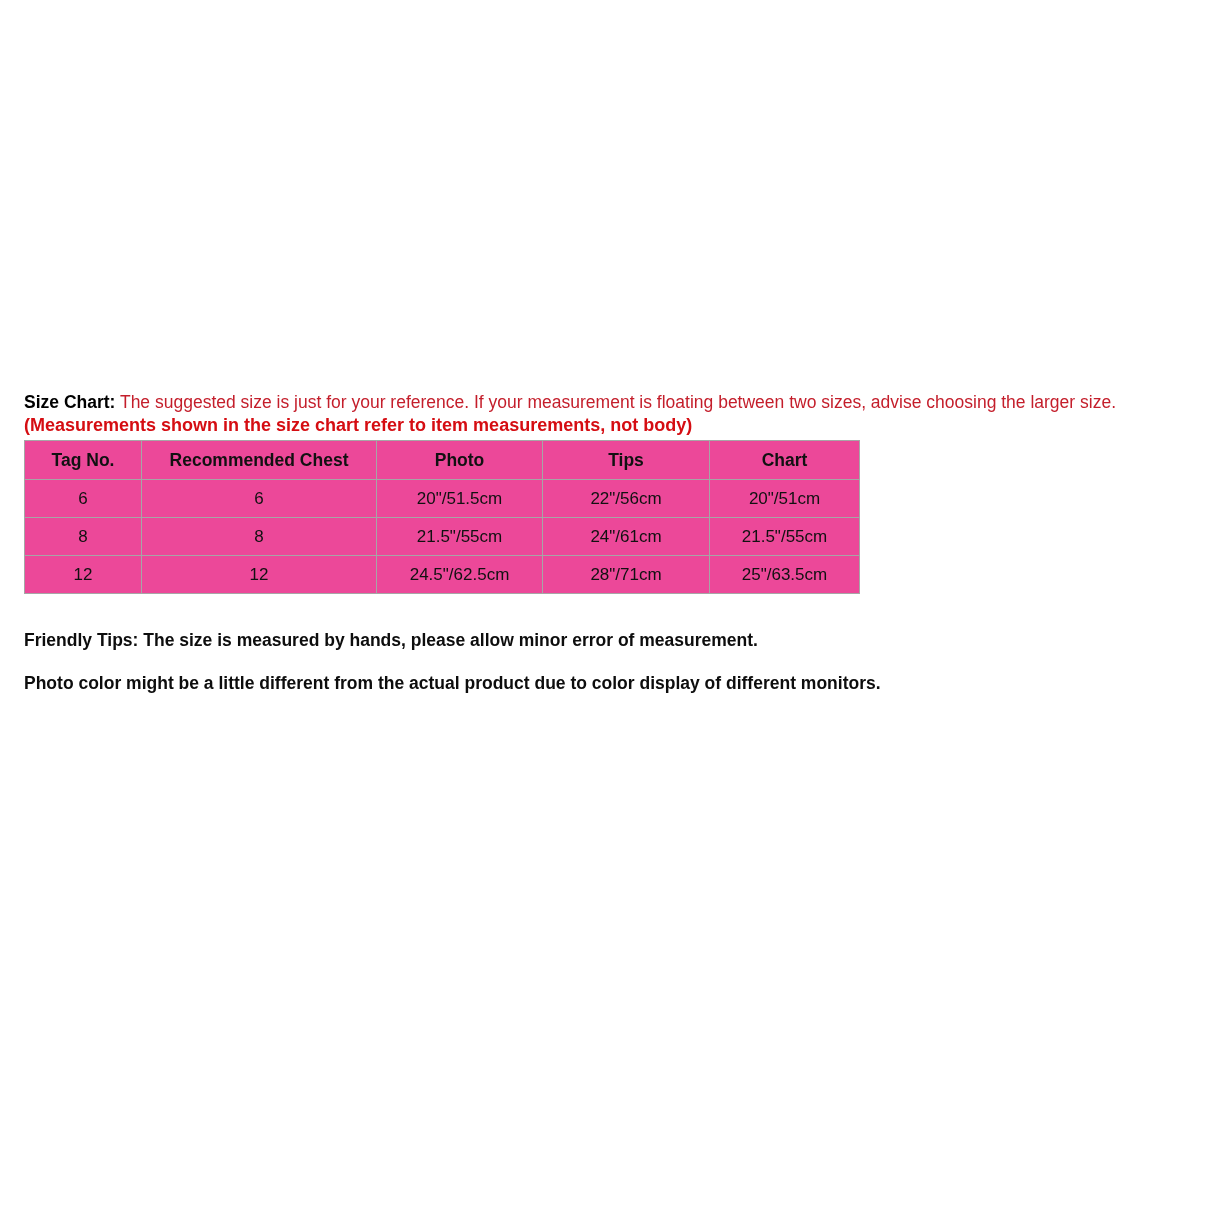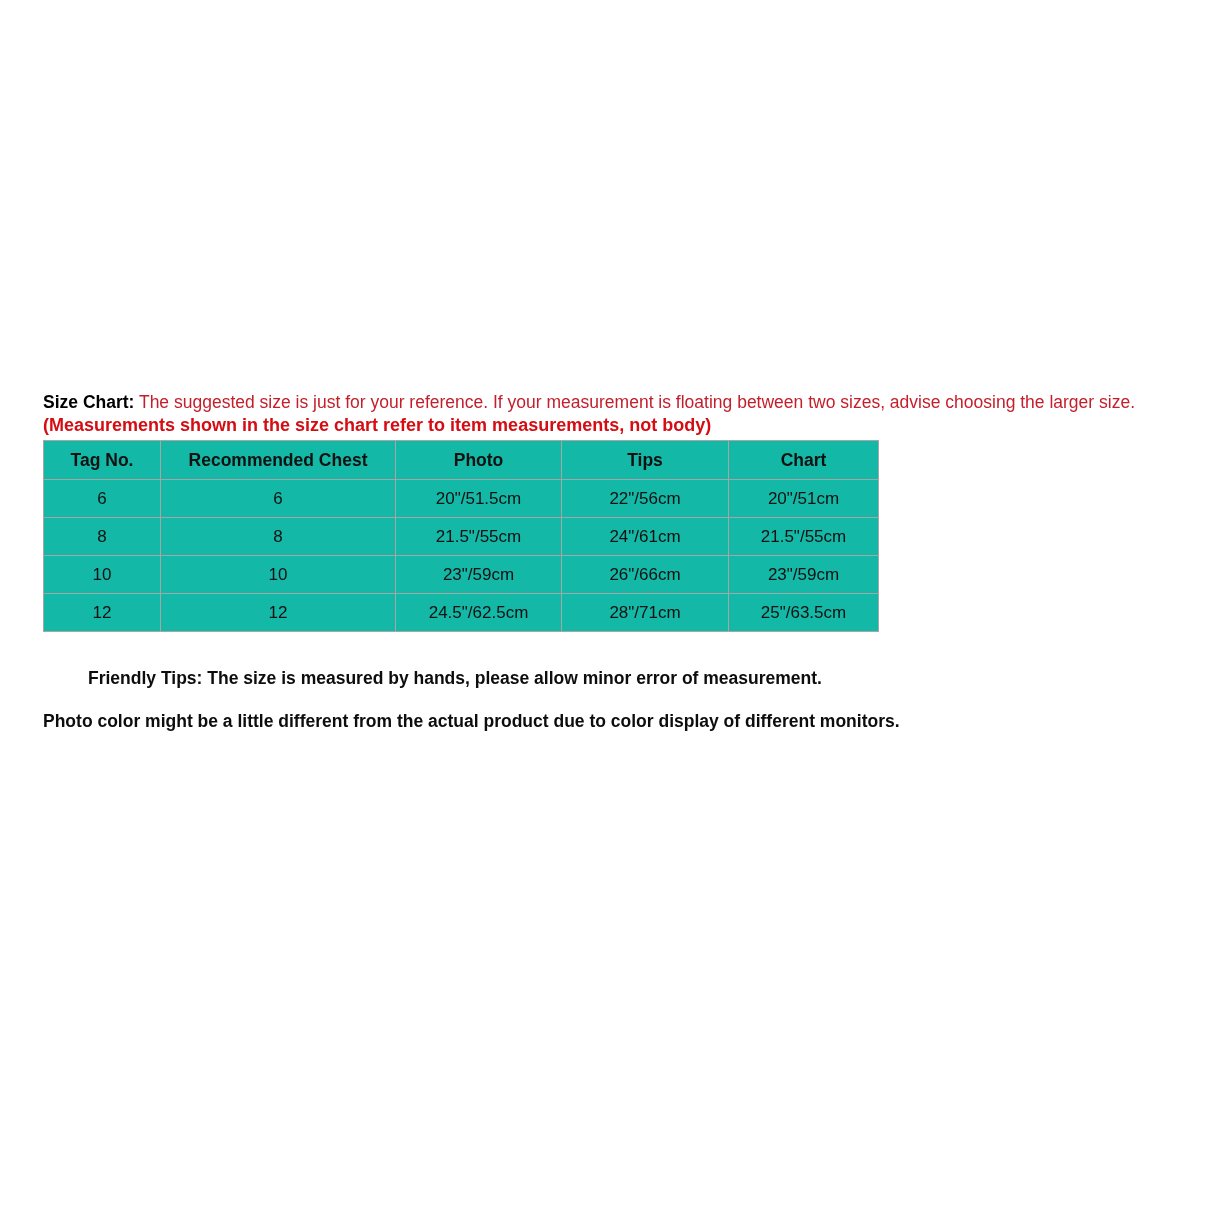--- a/index.html
+++ b/index.html
@@ -25,7 +25,7 @@
   .content {
     position: absolute;
     top: 391px;
-    left: 43px;
+    left: 24px;
     width: 1150px;
   }
   .intro {

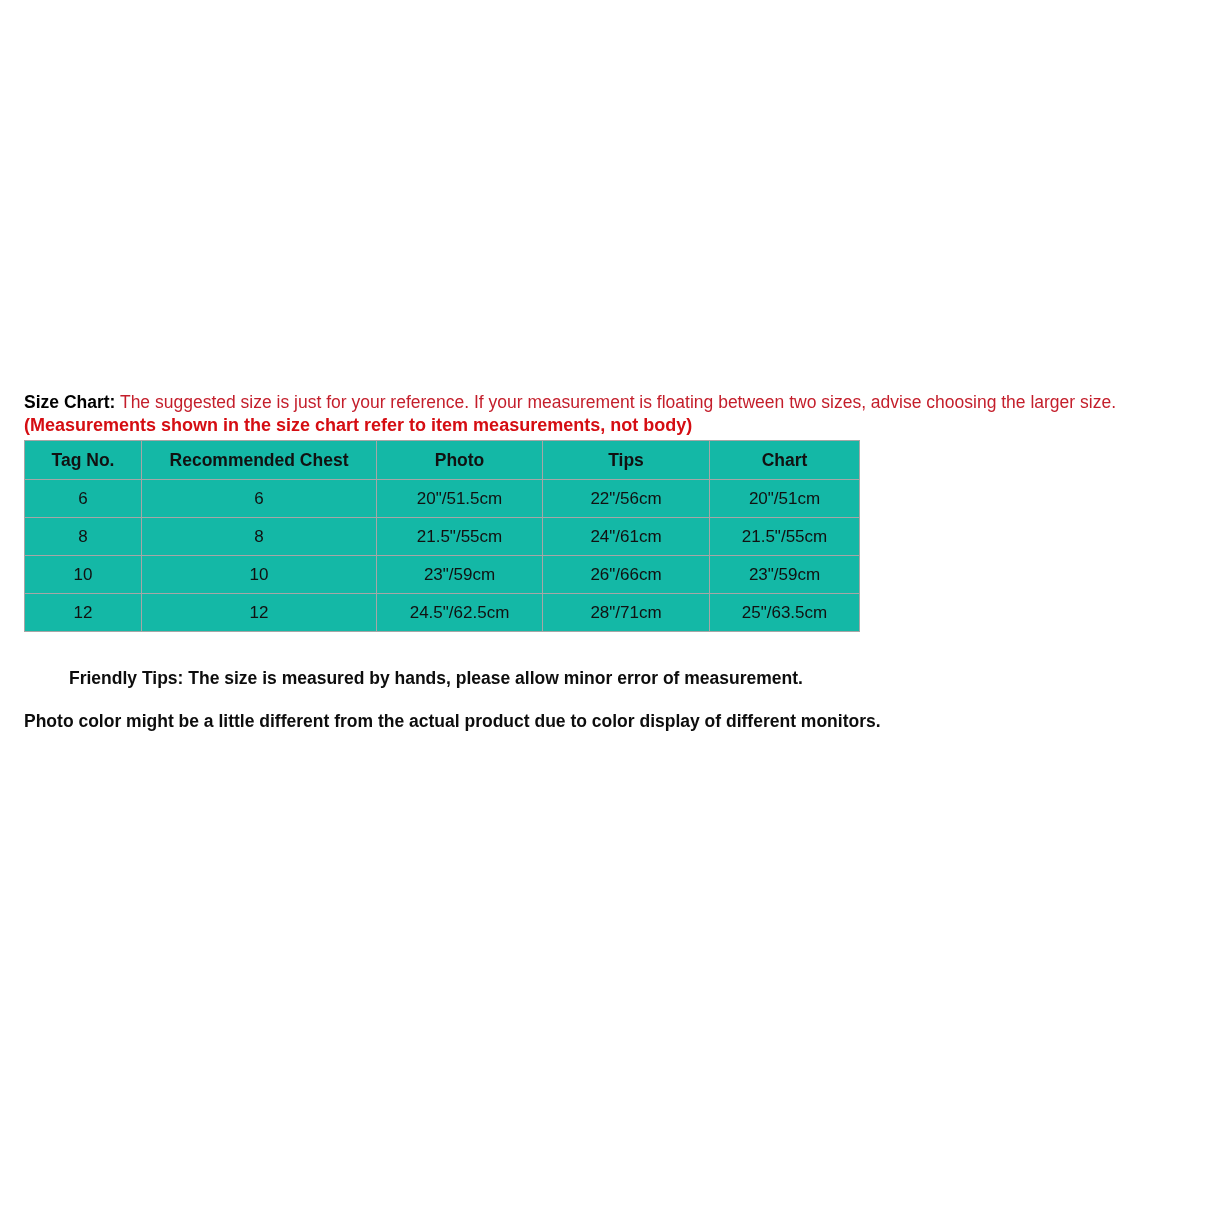--- a/index.html
+++ b/index.html
@@ -58,7 +58,7 @@
     text-align: center;
     vertical-align: middle;
     padding: 0 19px;
-    background: #14b8a6;
+    background: #ec4899;
     color: #111111;
   }
   table.size-chart th {

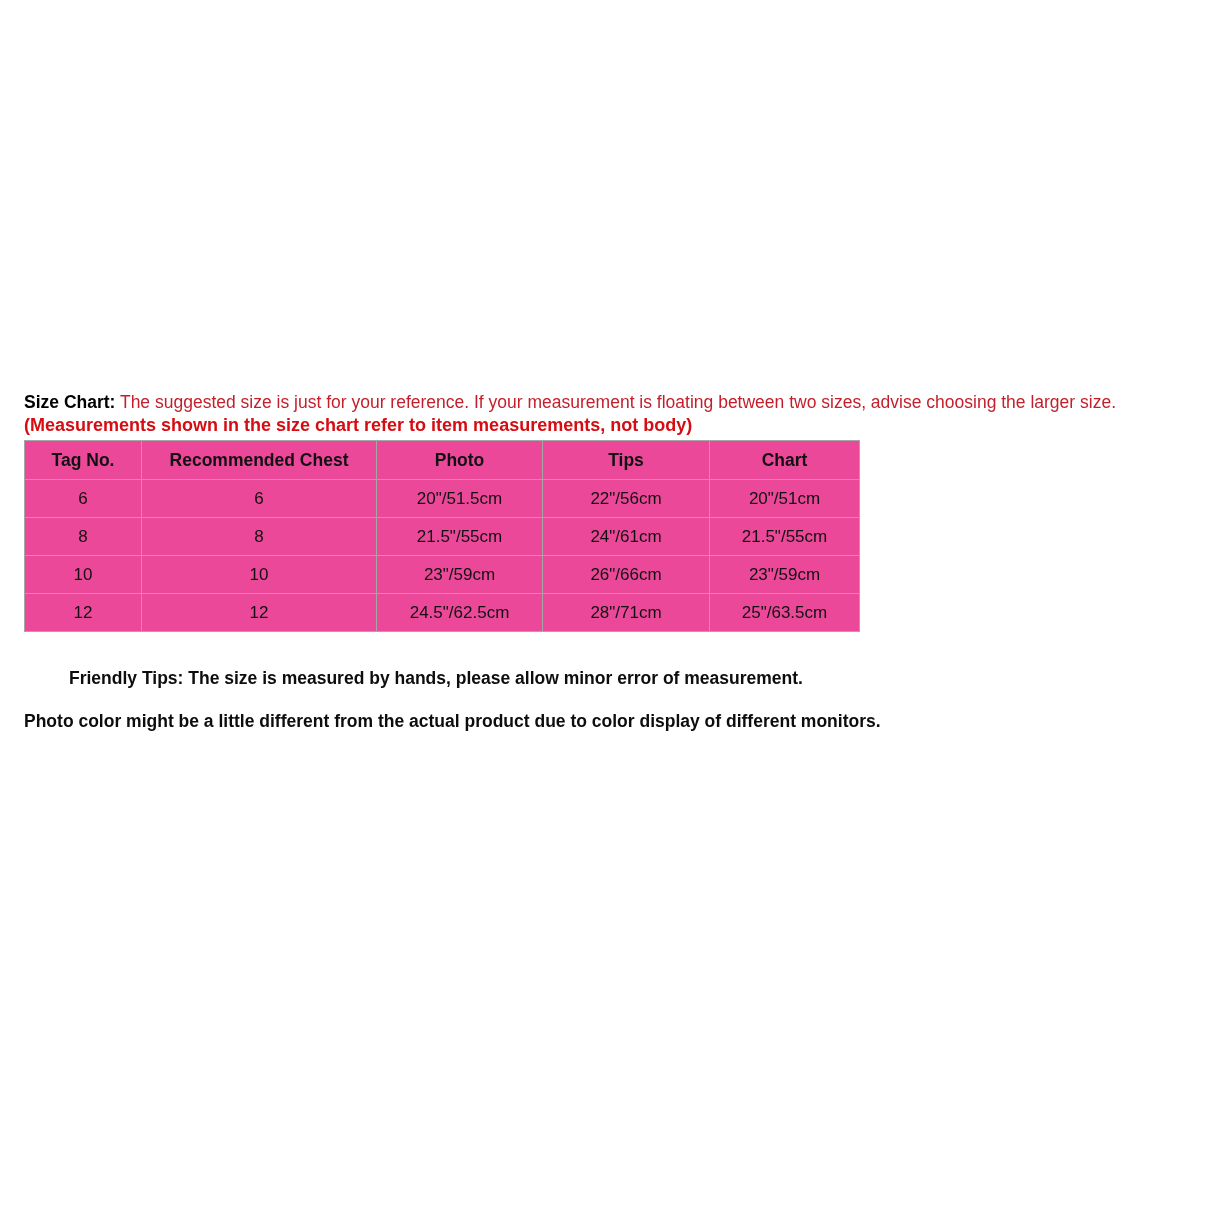--- a/index.html
+++ b/index.html
@@ -123,13 +123,6 @@
         <td>21.5"/55cm</td>
       </tr>
       <tr>
-        <td>10</td>
-        <td>10</td>
-        <td>23"/59cm</td>
-        <td>26"/66cm</td>
-        <td>23"/59cm</td>
-      </tr>
-      <tr>
         <td>12</td>
         <td>12</td>
         <td>24.5"/62.5cm</td>

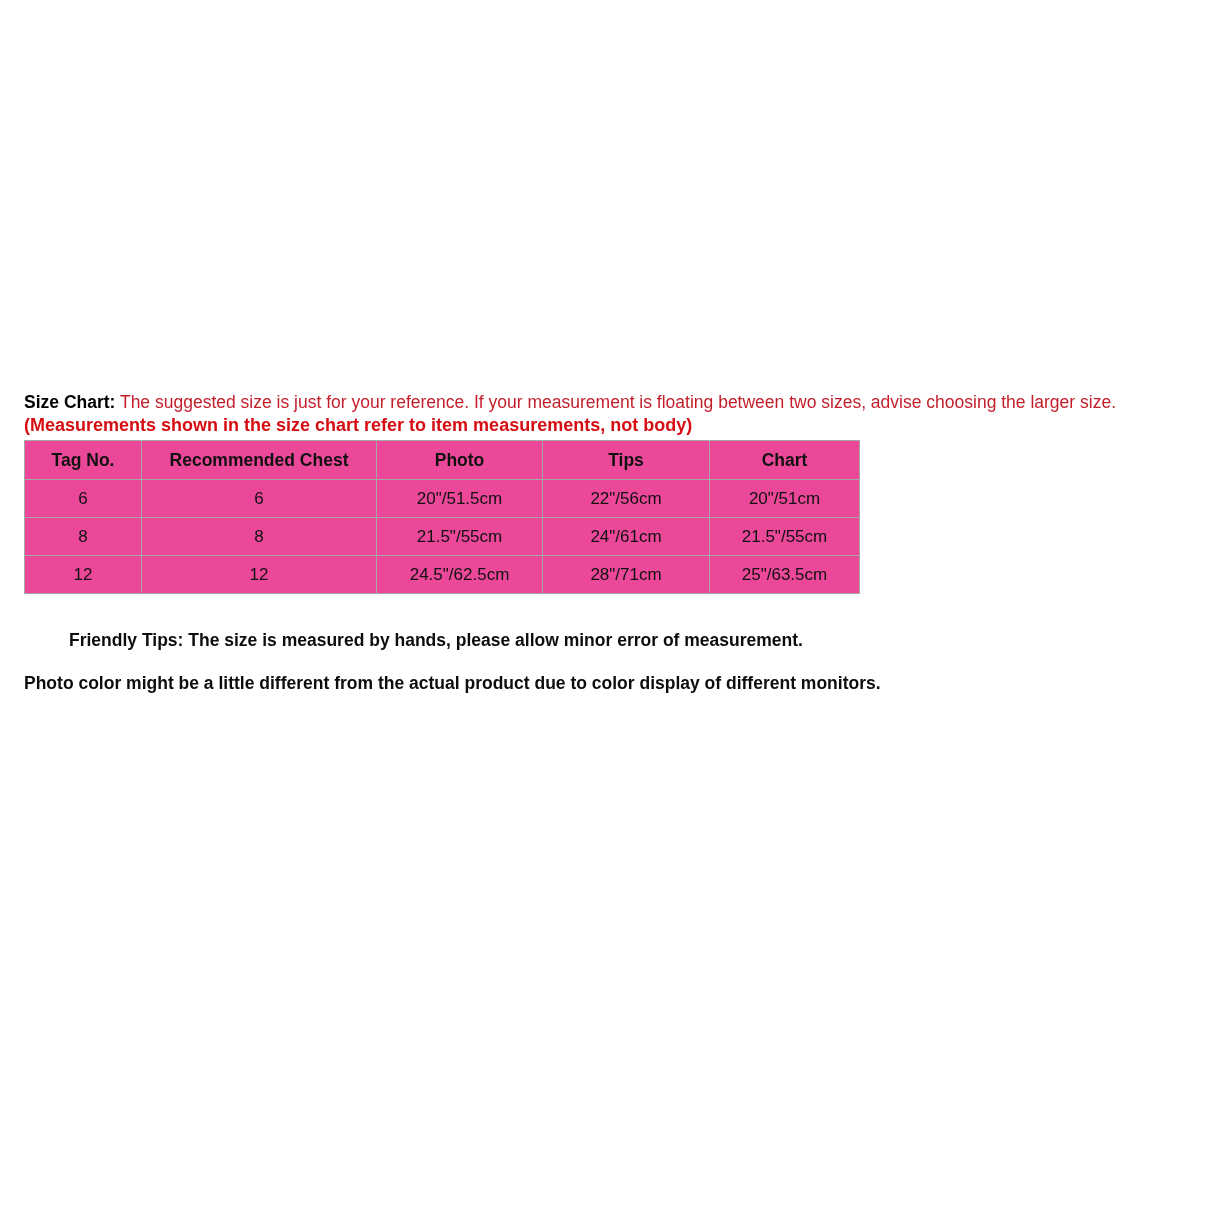--- a/index.html
+++ b/index.html
@@ -78,7 +78,7 @@
     font-weight: bold;
     color: #0d0d0d;
   }
-  .tip.first { margin-top: 36px; margin-left: 45px; }
+  .tip.first { margin-top: 36px; }
   .tip.second { margin-top: 22px; }
 </style>
 </head>

